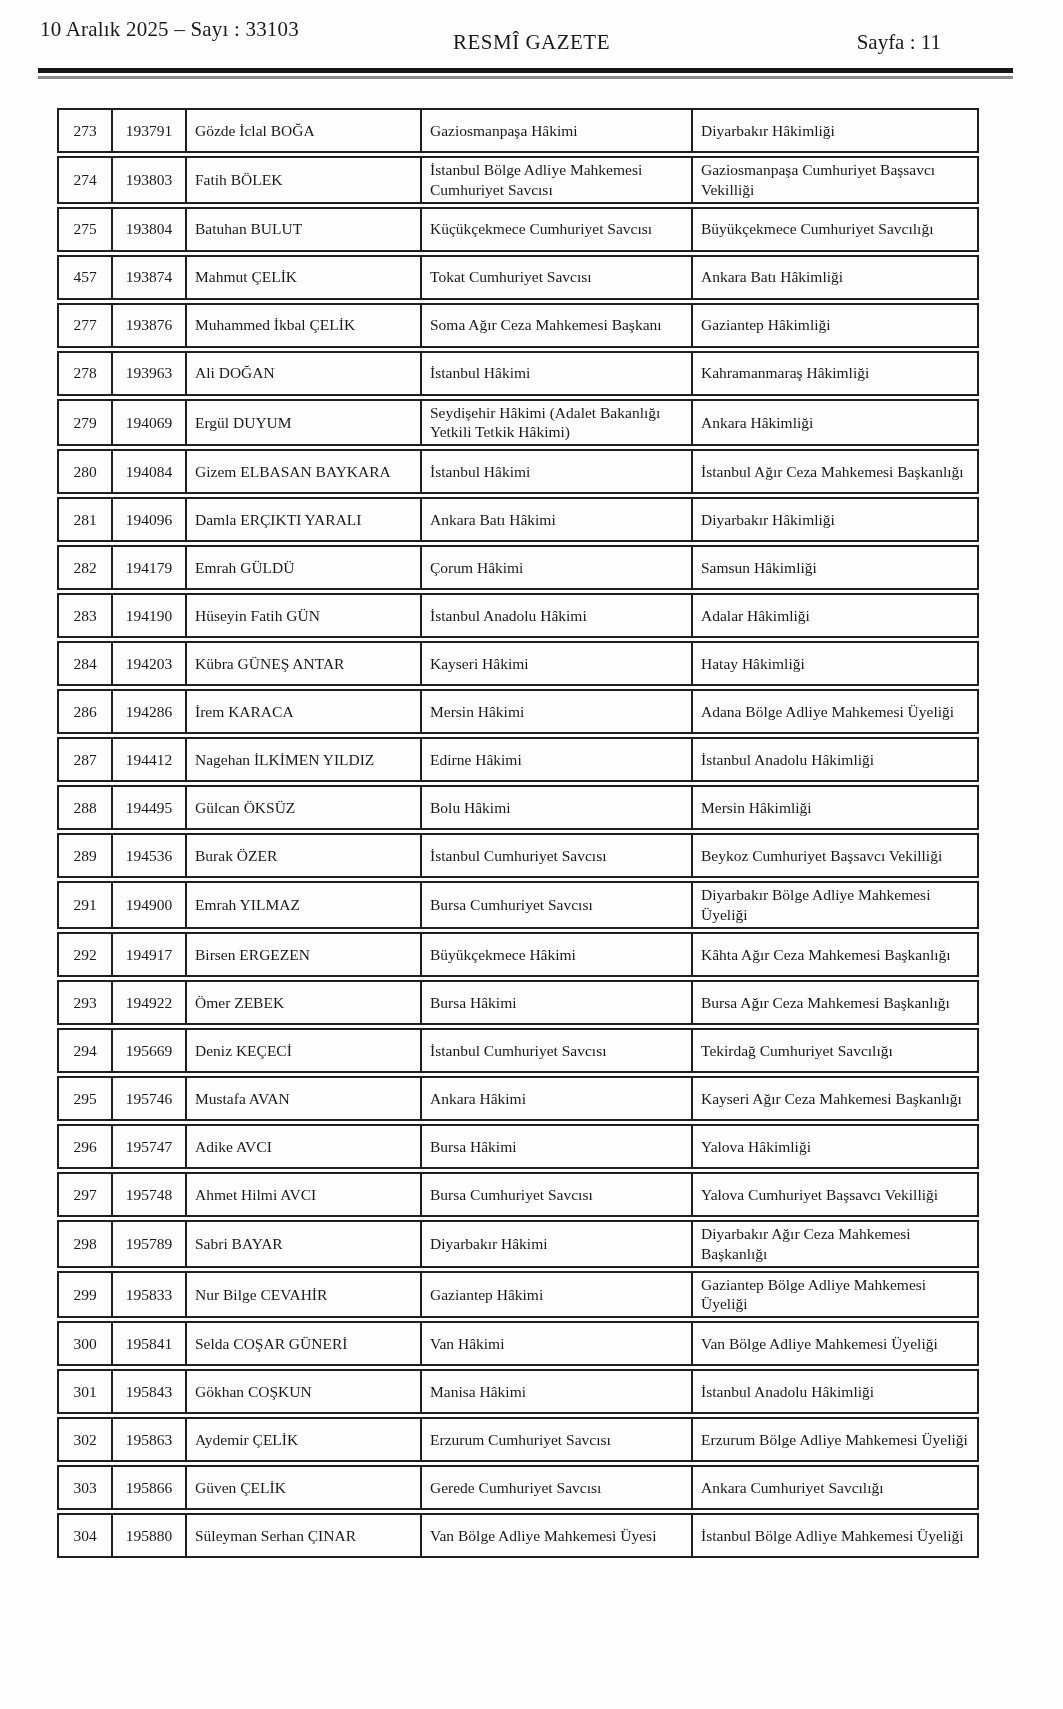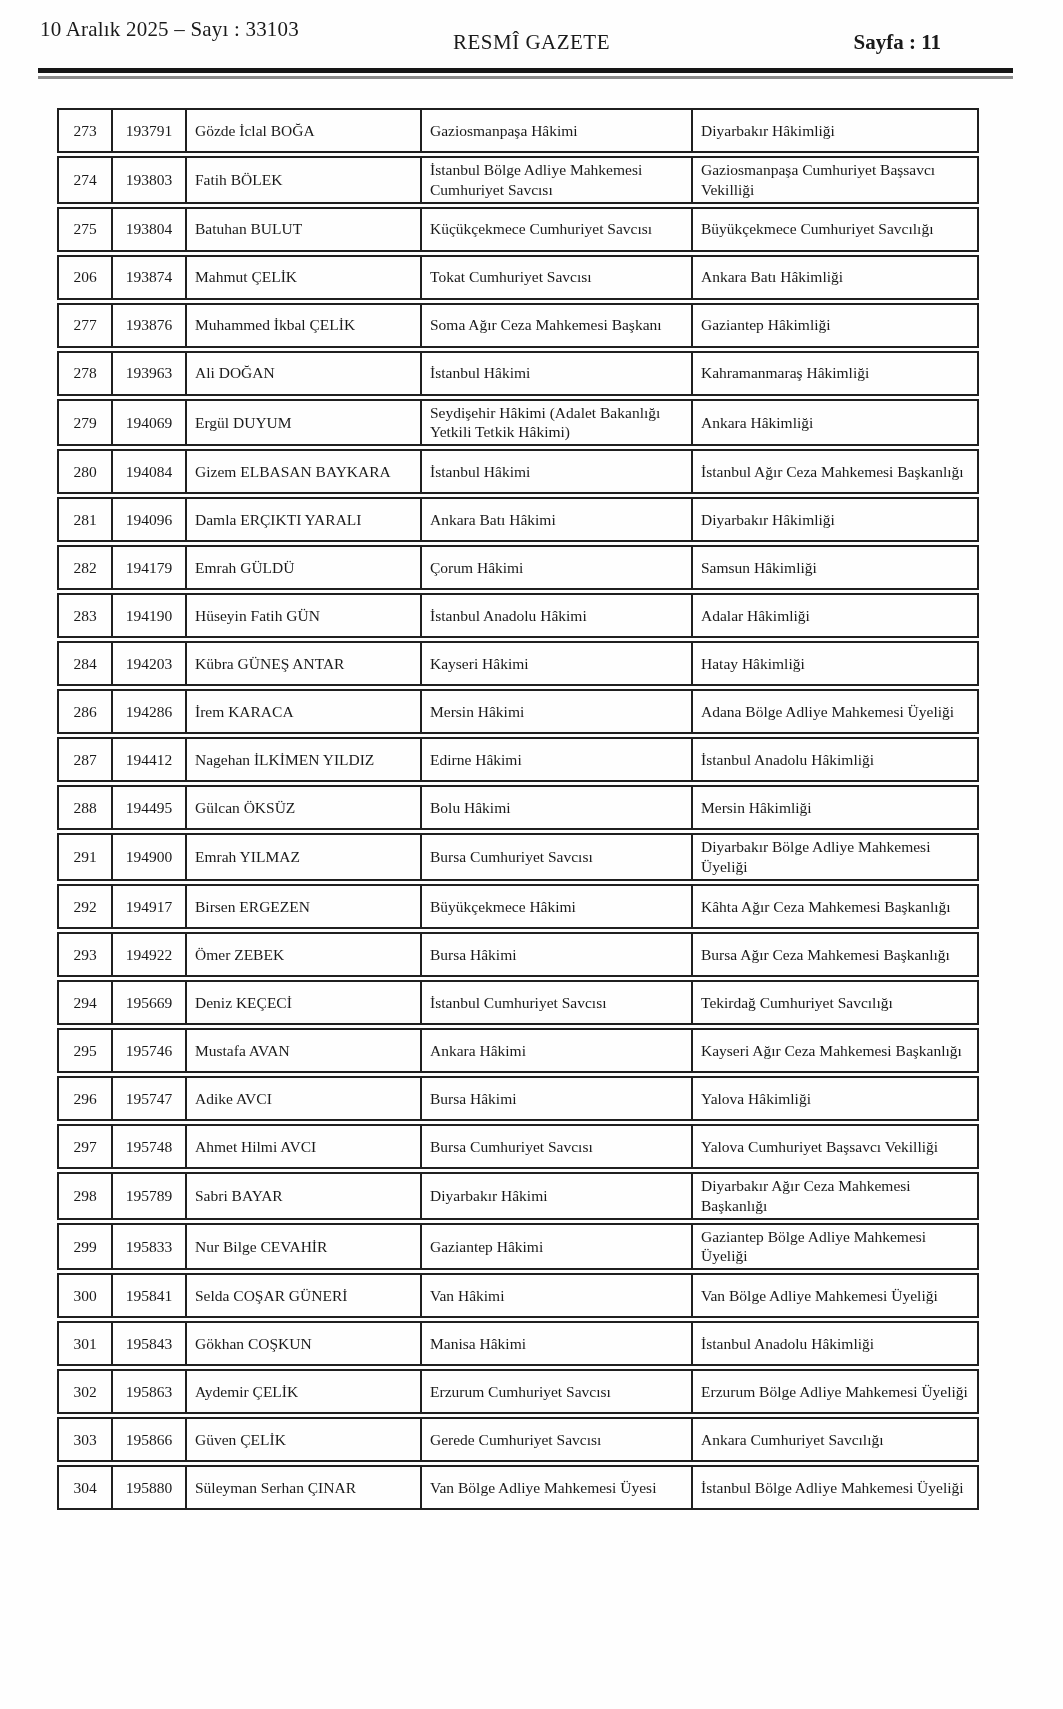--- a/index.html
+++ b/index.html
@@ -52,7 +52,6 @@
     top: 30px;
     font-size: 21px;
     white-space: nowrap;
-    font-weight: bold;
   }
   .header-rules {
     margin: 6px 50px 0 38px;

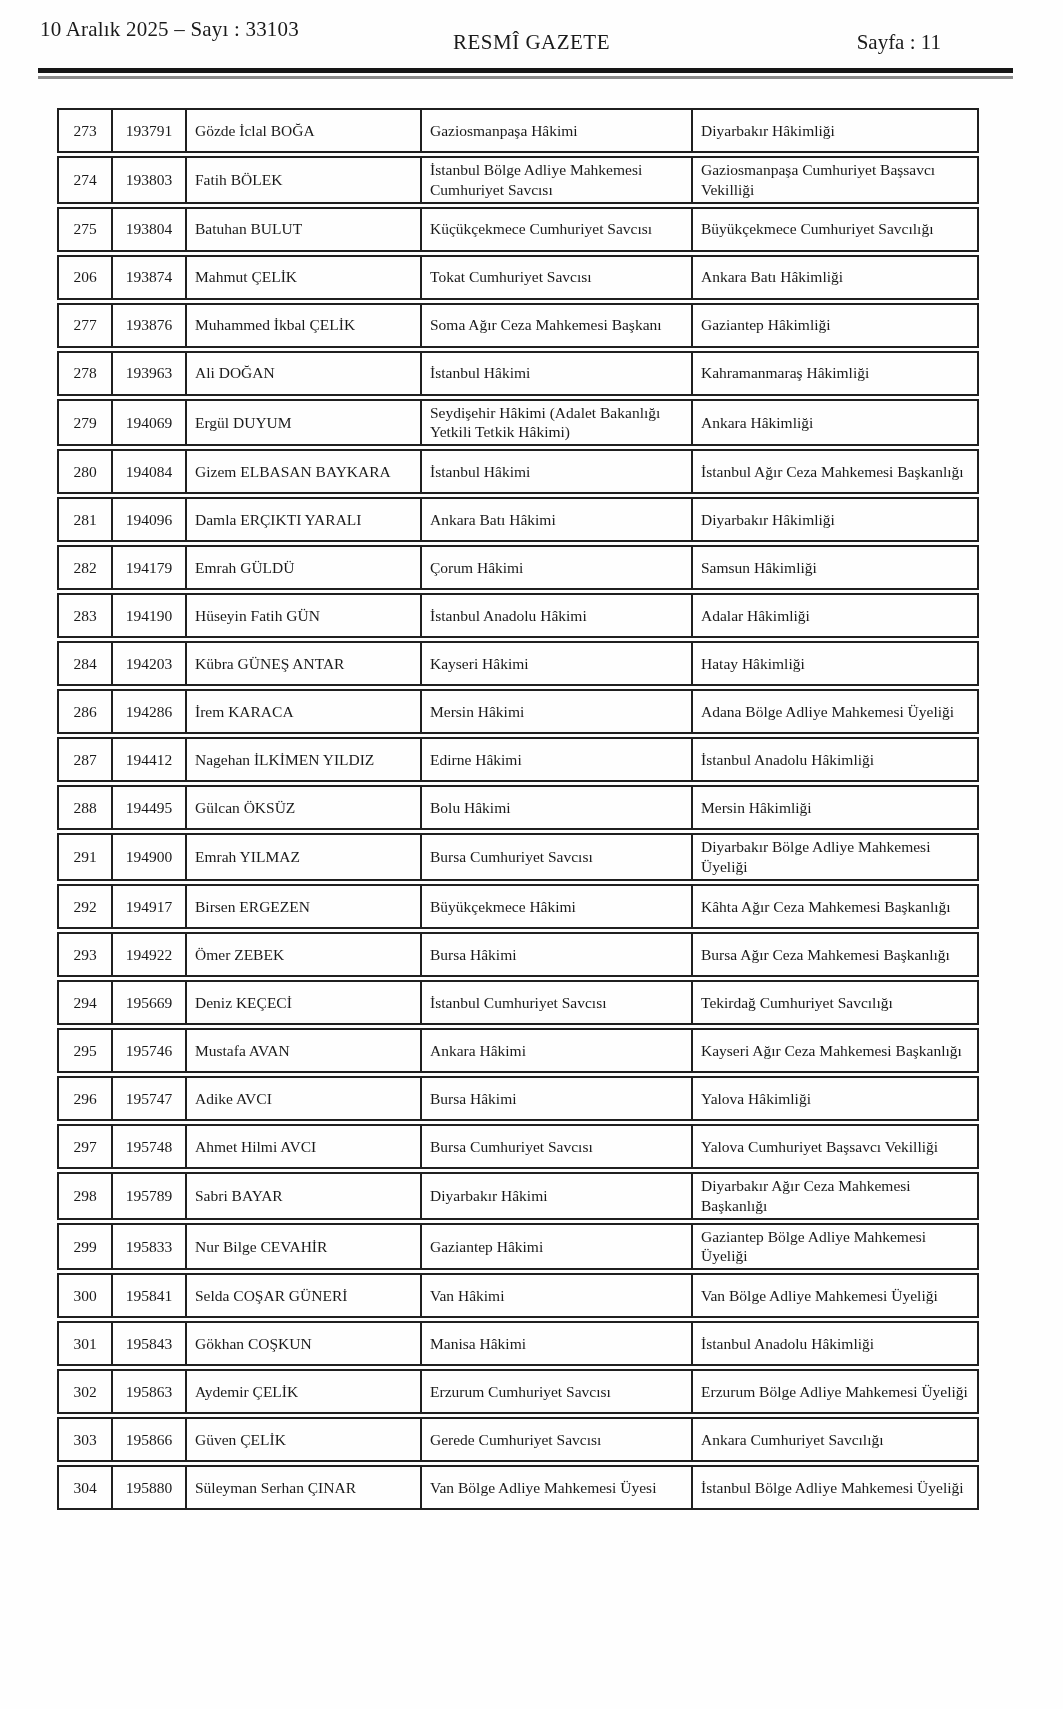--- a/index.html
+++ b/index.html
@@ -150,7 +150,7 @@
             <td class="assigned">Büyükçekmece Cumhuriyet Savcılığı</td>
           </tr>
           <tr>
-            <td class="no">206</td>
+            <td class="no">457</td>
             <td class="sicil">193874</td>
             <td class="name">Mahmut ÇELİK</td>
             <td class="current">Tokat Cumhuriyet Savcısı</td>

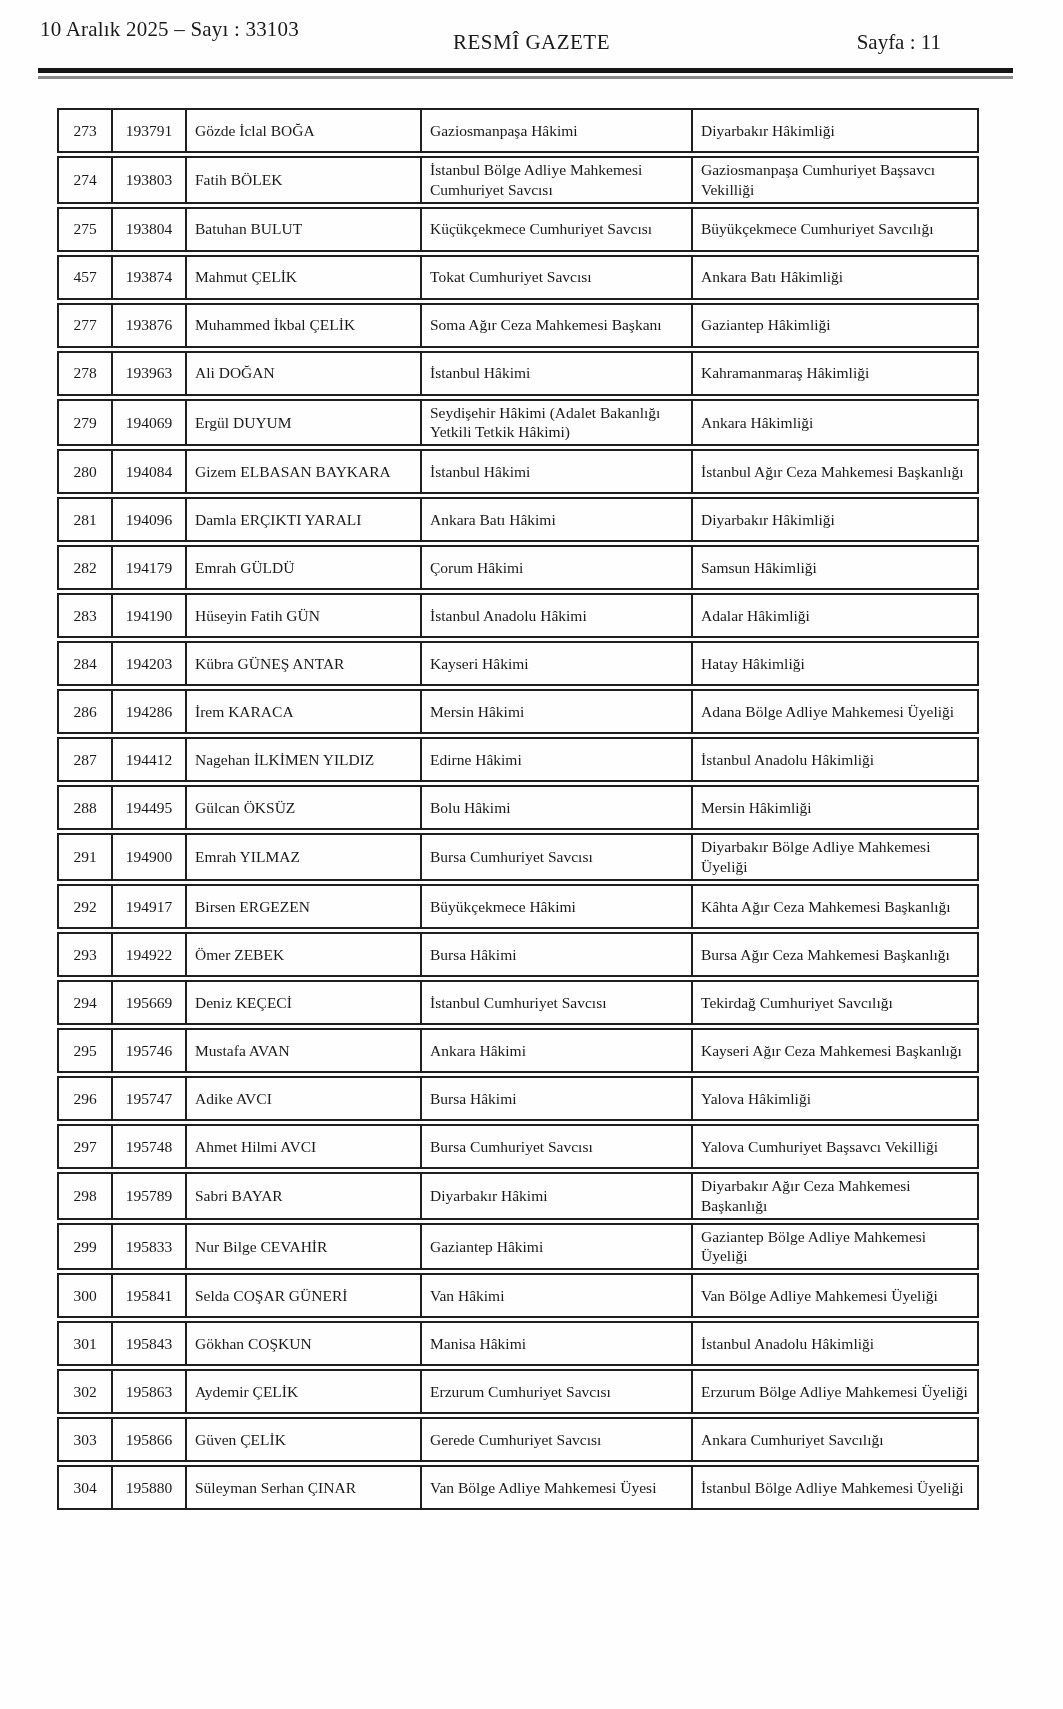--- a/index.html
+++ b/index.html
@@ -234,6 +234,13 @@
             <td class="assigned">Mersin Hâkimliği</td>
           </tr>
           <tr>
+            <td class="no">289</td>
+            <td class="sicil">194536</td>
+            <td class="name">Burak ÖZER</td>
+            <td class="current">İstanbul Cumhuriyet Savcısı</td>
+            <td class="assigned">Beykoz Cumhuriyet Başsavcı Vekilliği</td>
+          </tr>
+          <tr>
             <td class="no">291</td>
             <td class="sicil">194900</td>
             <td class="name">Emrah YILMAZ</td>

